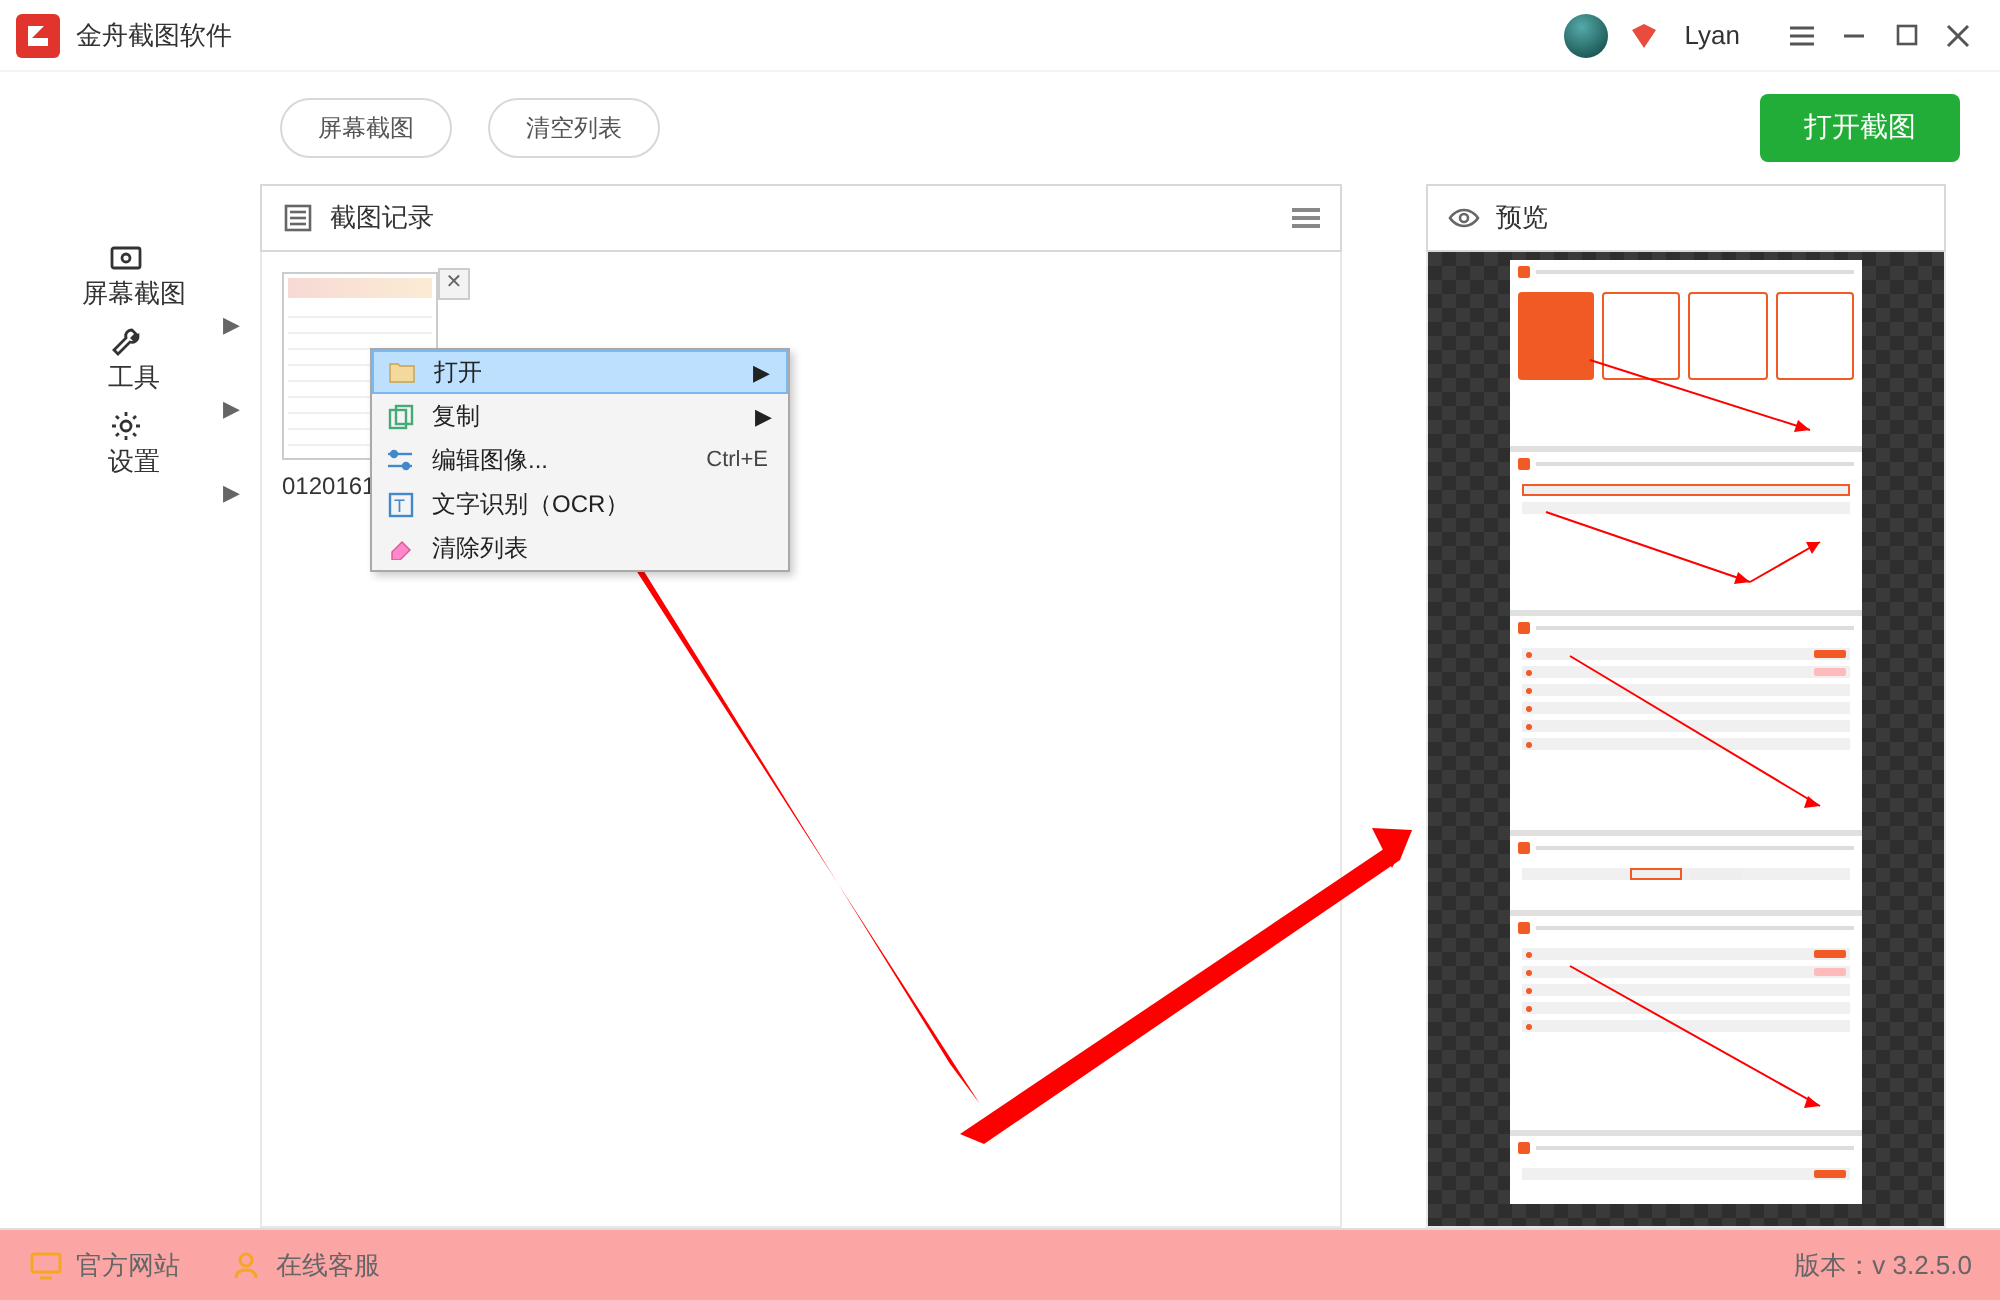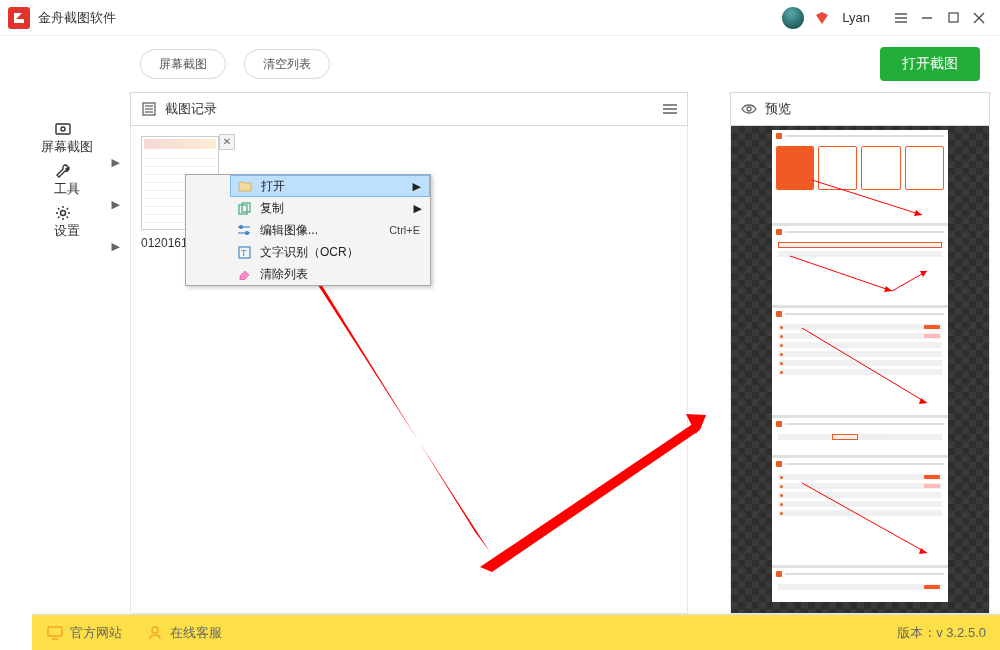--- a/index.html
+++ b/index.html
@@ -21,7 +21,7 @@
 .sidebar-item { height: 42px; display: flex; align-items: center; padding: 0 10px 0 14px; font-size: 13px; color: #333; cursor: pointer; flex-direction: column; }
 .sidebar-item .icon { width: 18px; height: 18px; margin-right: 8px; display: flex; align-items: center; justify-content: center; }
 .sidebar-item .chev { margin-left: auto; font-size: 11px; color: #666; }
-.main-panel { flex: 1; display: flex; gap: 12px; padding-right: 10px; }
+.main-panel { flex: 1; display: flex; gap: 12px; padding-right: 27px; }
 .records-col { flex: 1; display: flex; flex-direction: column; }
 .panel-header { height: 34px; border: 1px solid #d8d8d8; display: flex; align-items: center; padding: 0 8px; font-size: 13px; color: #333; }
 .panel-header .hicon { width: 20px; height: 20px; margin-right: 6px; display: flex; align-items: center; justify-content: center; }

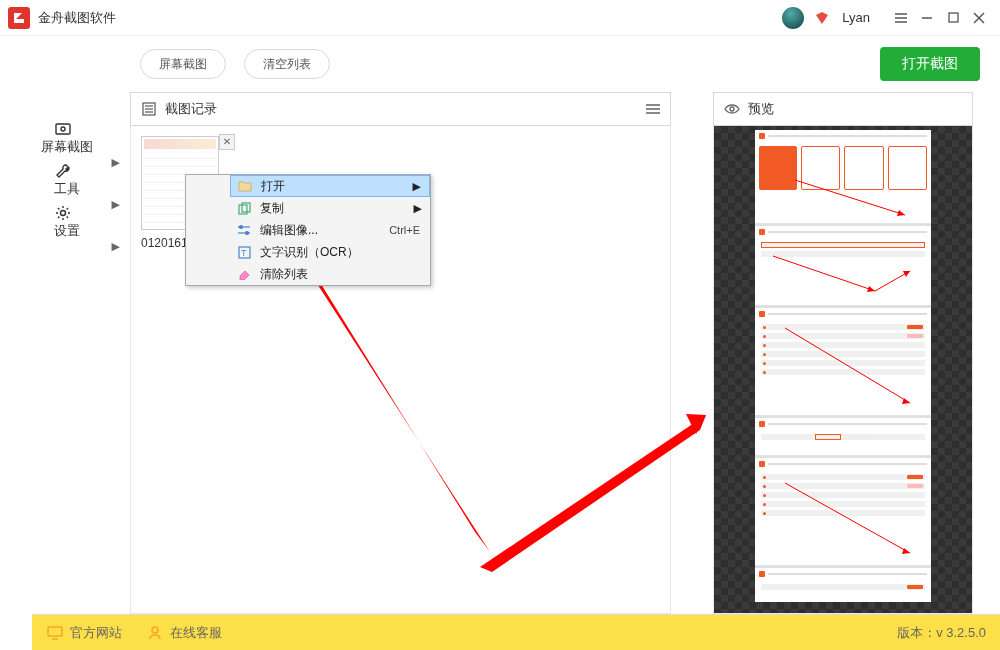--- a/index.html
+++ b/index.html
@@ -51,7 +51,7 @@
 .pv-row .dot { width: 3px; height: 3px; background: #f15a24; border-radius: 50%; }
 .pv-row .fill { flex: 1; }
 .pv-row .end { width: 16px; height: 4px; background: #f15a24; border-radius: 1px; }
-.ctx-menu { position: absolute; top: 174px; left: 185px; width: 246px; background: #f4f4f4; border: 1px solid #a9a9a9; box-shadow: 2px 2px 4px rgba(0,0,0,0.2); z-index: 50; padding-left: 44px; }
+.ctx-menu { position: absolute; top: 174px; left: 185px; width: 210px; background: #f4f4f4; border: 1px solid #a9a9a9; box-shadow: 2px 2px 4px rgba(0,0,0,0.2); z-index: 50; }
 .ctx-row { height: 22px; display: flex; align-items: center; font-size: 12px; color: #222; padding: 0 6px 0 4px; cursor: pointer; position: relative; }
 .ctx-row.sel { background: #bde0ff; border: 1px solid #7bb7f0; height: 22px; }
 .ctx-icon { width: 20px; height: 16px; margin-right: 6px; display: flex; align-items: center; justify-content: center; }

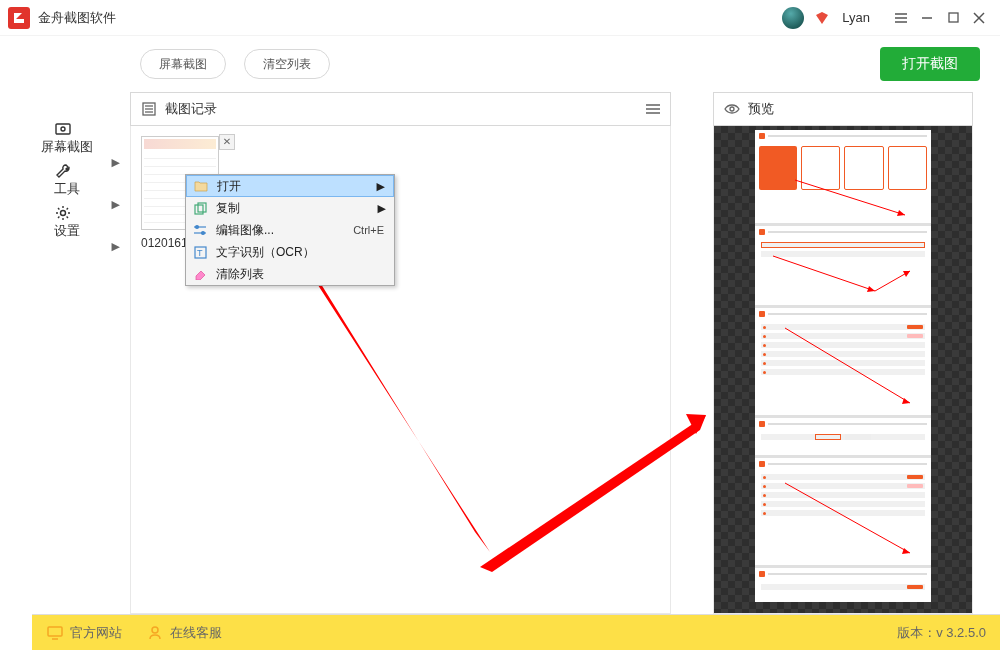--- a/index.html
+++ b/index.html
@@ -58,7 +58,7 @@
 .ctx-label { flex: 1; }
 .ctx-sc { color: #444; font-size: 11px; margin-right: 4px; }
 .ctx-sub { font-size: 11px; color: #222; margin-right: 2px; }
-.statusbar { position: absolute; bottom: 0; left: 0; right: 0; height: 36px; border-top: 1px solid #ddd; display: flex; align-items: center; padding: 0 14px; font-size: 13px; color: #666; background: #fde047; margin-left: 32px; }
+.statusbar { position: absolute; bottom: 0; left: 0; right: 0; height: 36px; border-top: 1px solid #ddd; display: flex; align-items: center; padding: 0 14px; font-size: 13px; color: #666; background: #fca5a5; }
 .status-link { display: flex; align-items: center; gap: 6px; margin-right: 24px; cursor: pointer; color: #666; }
 .status-link .sicon { width: 18px; height: 18px; display: flex; align-items: center; justify-content: center; }
 .status-spacer { flex: 1; }

